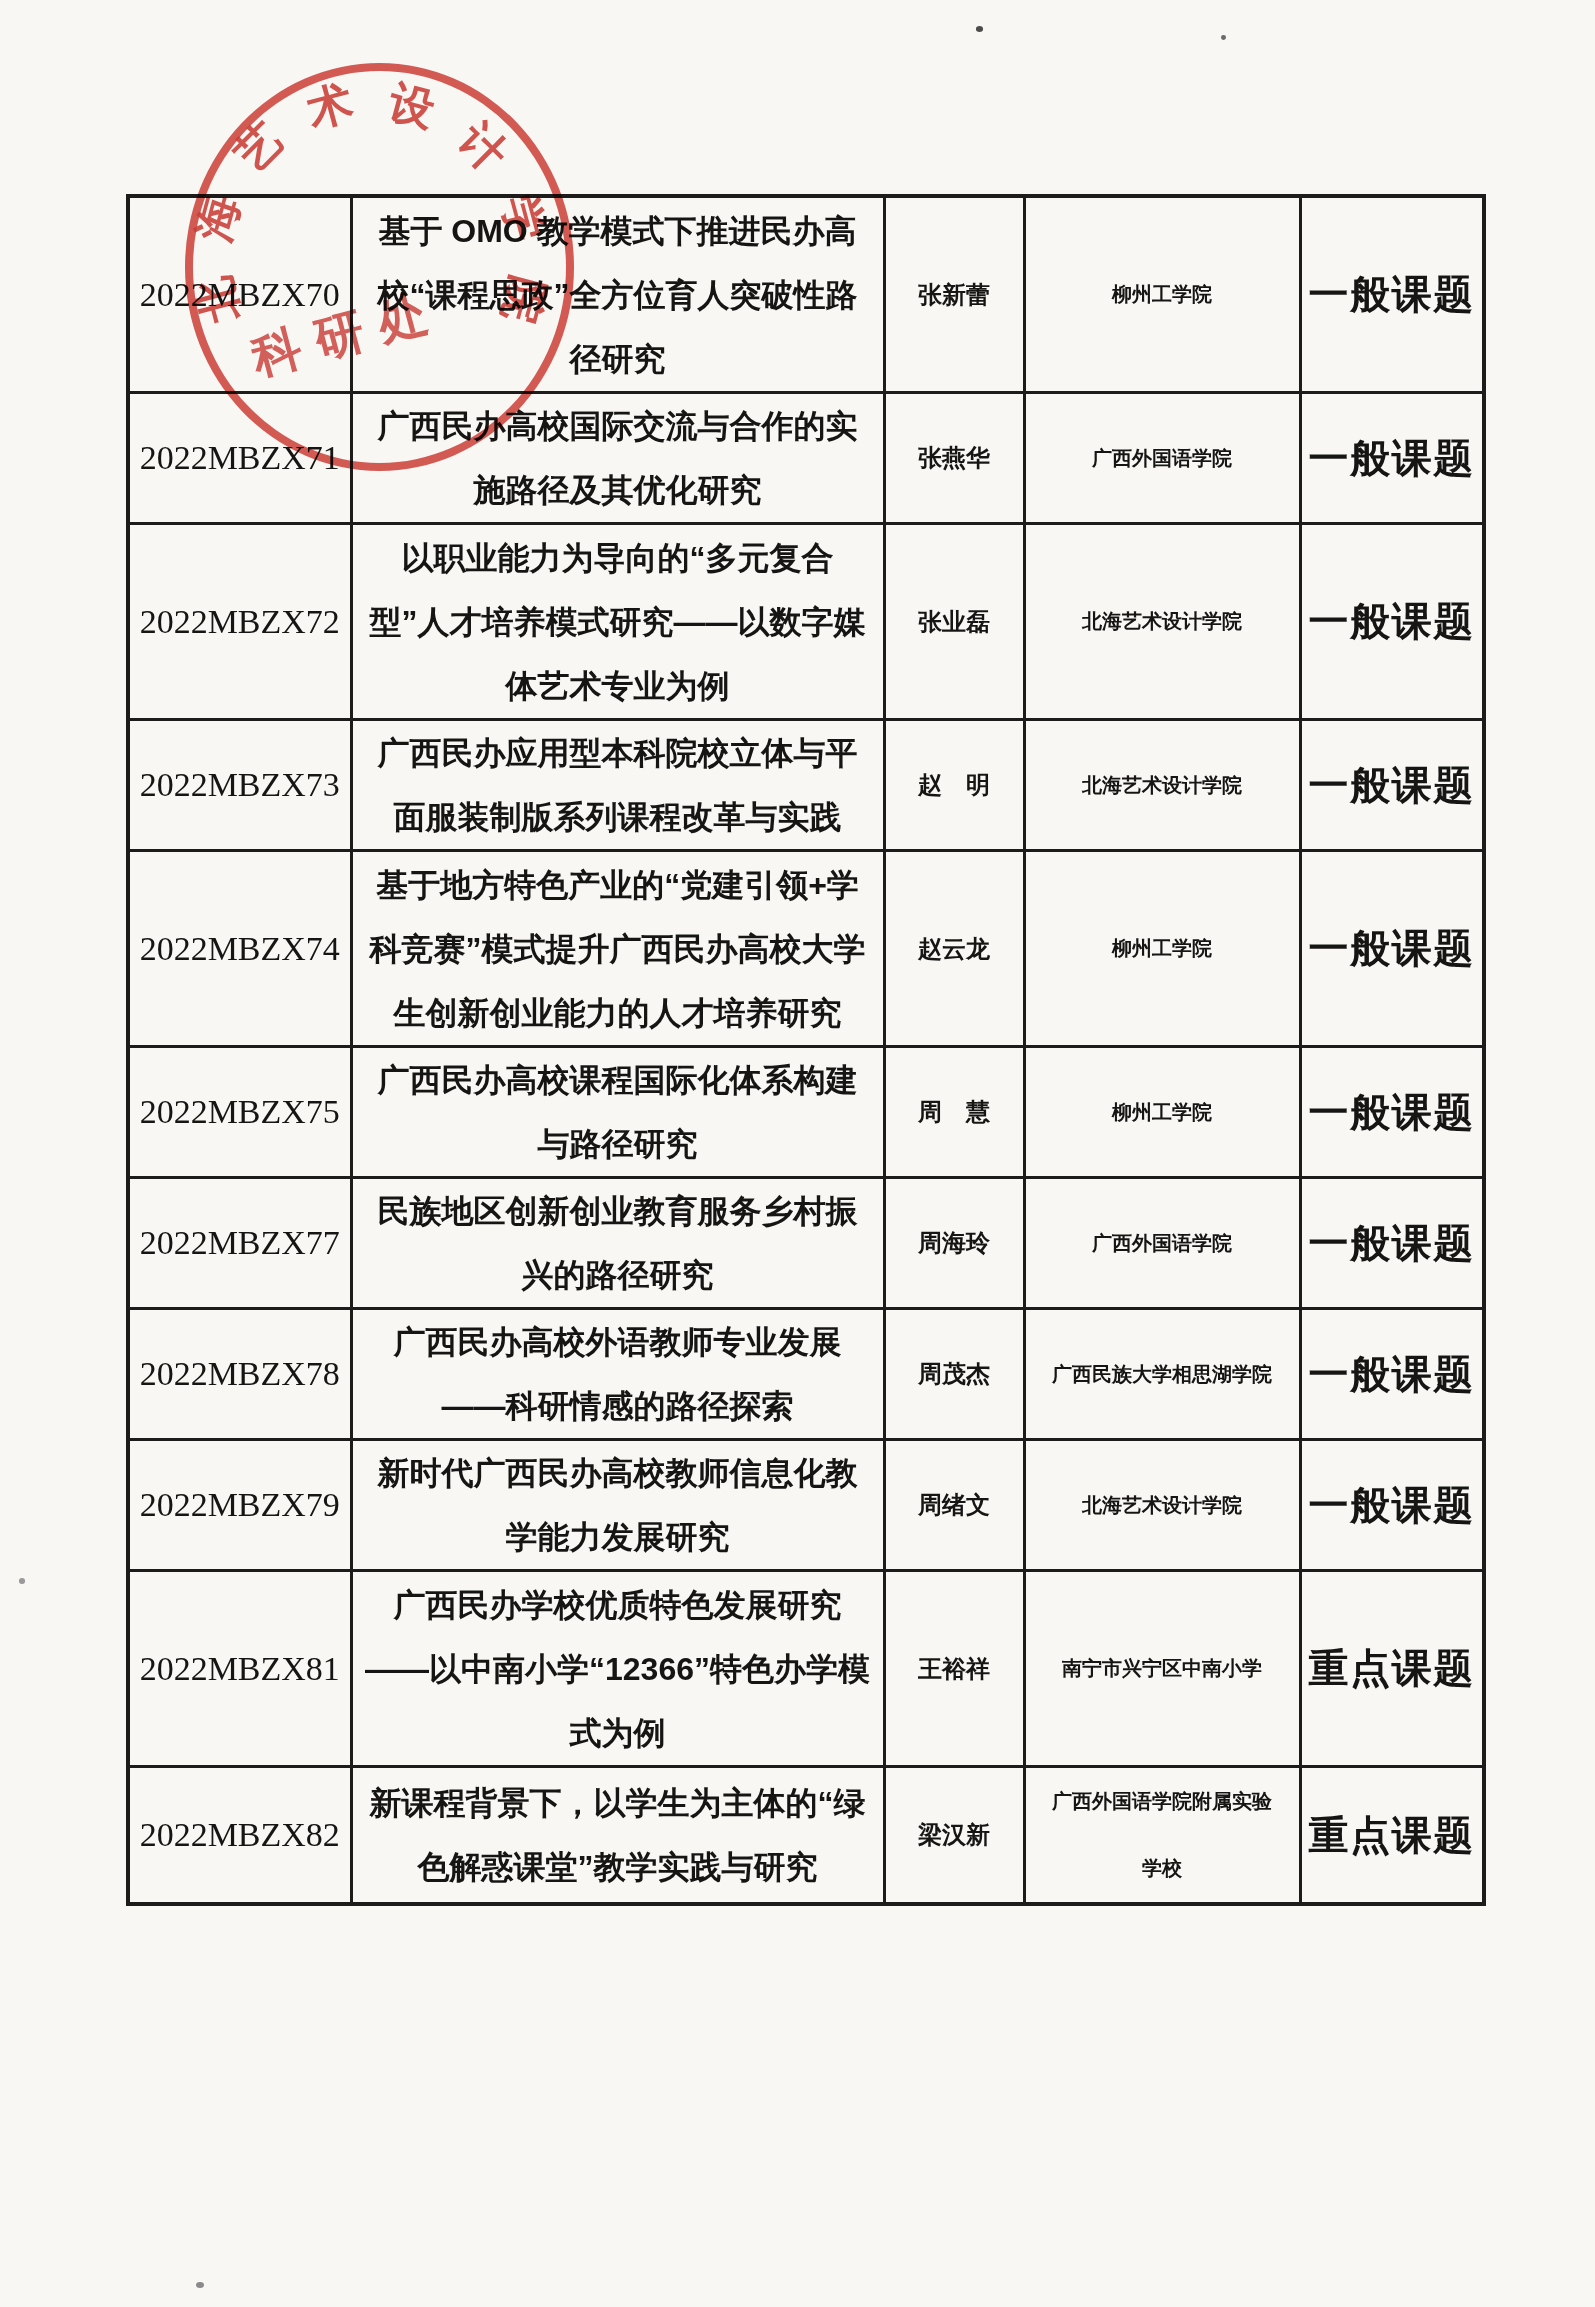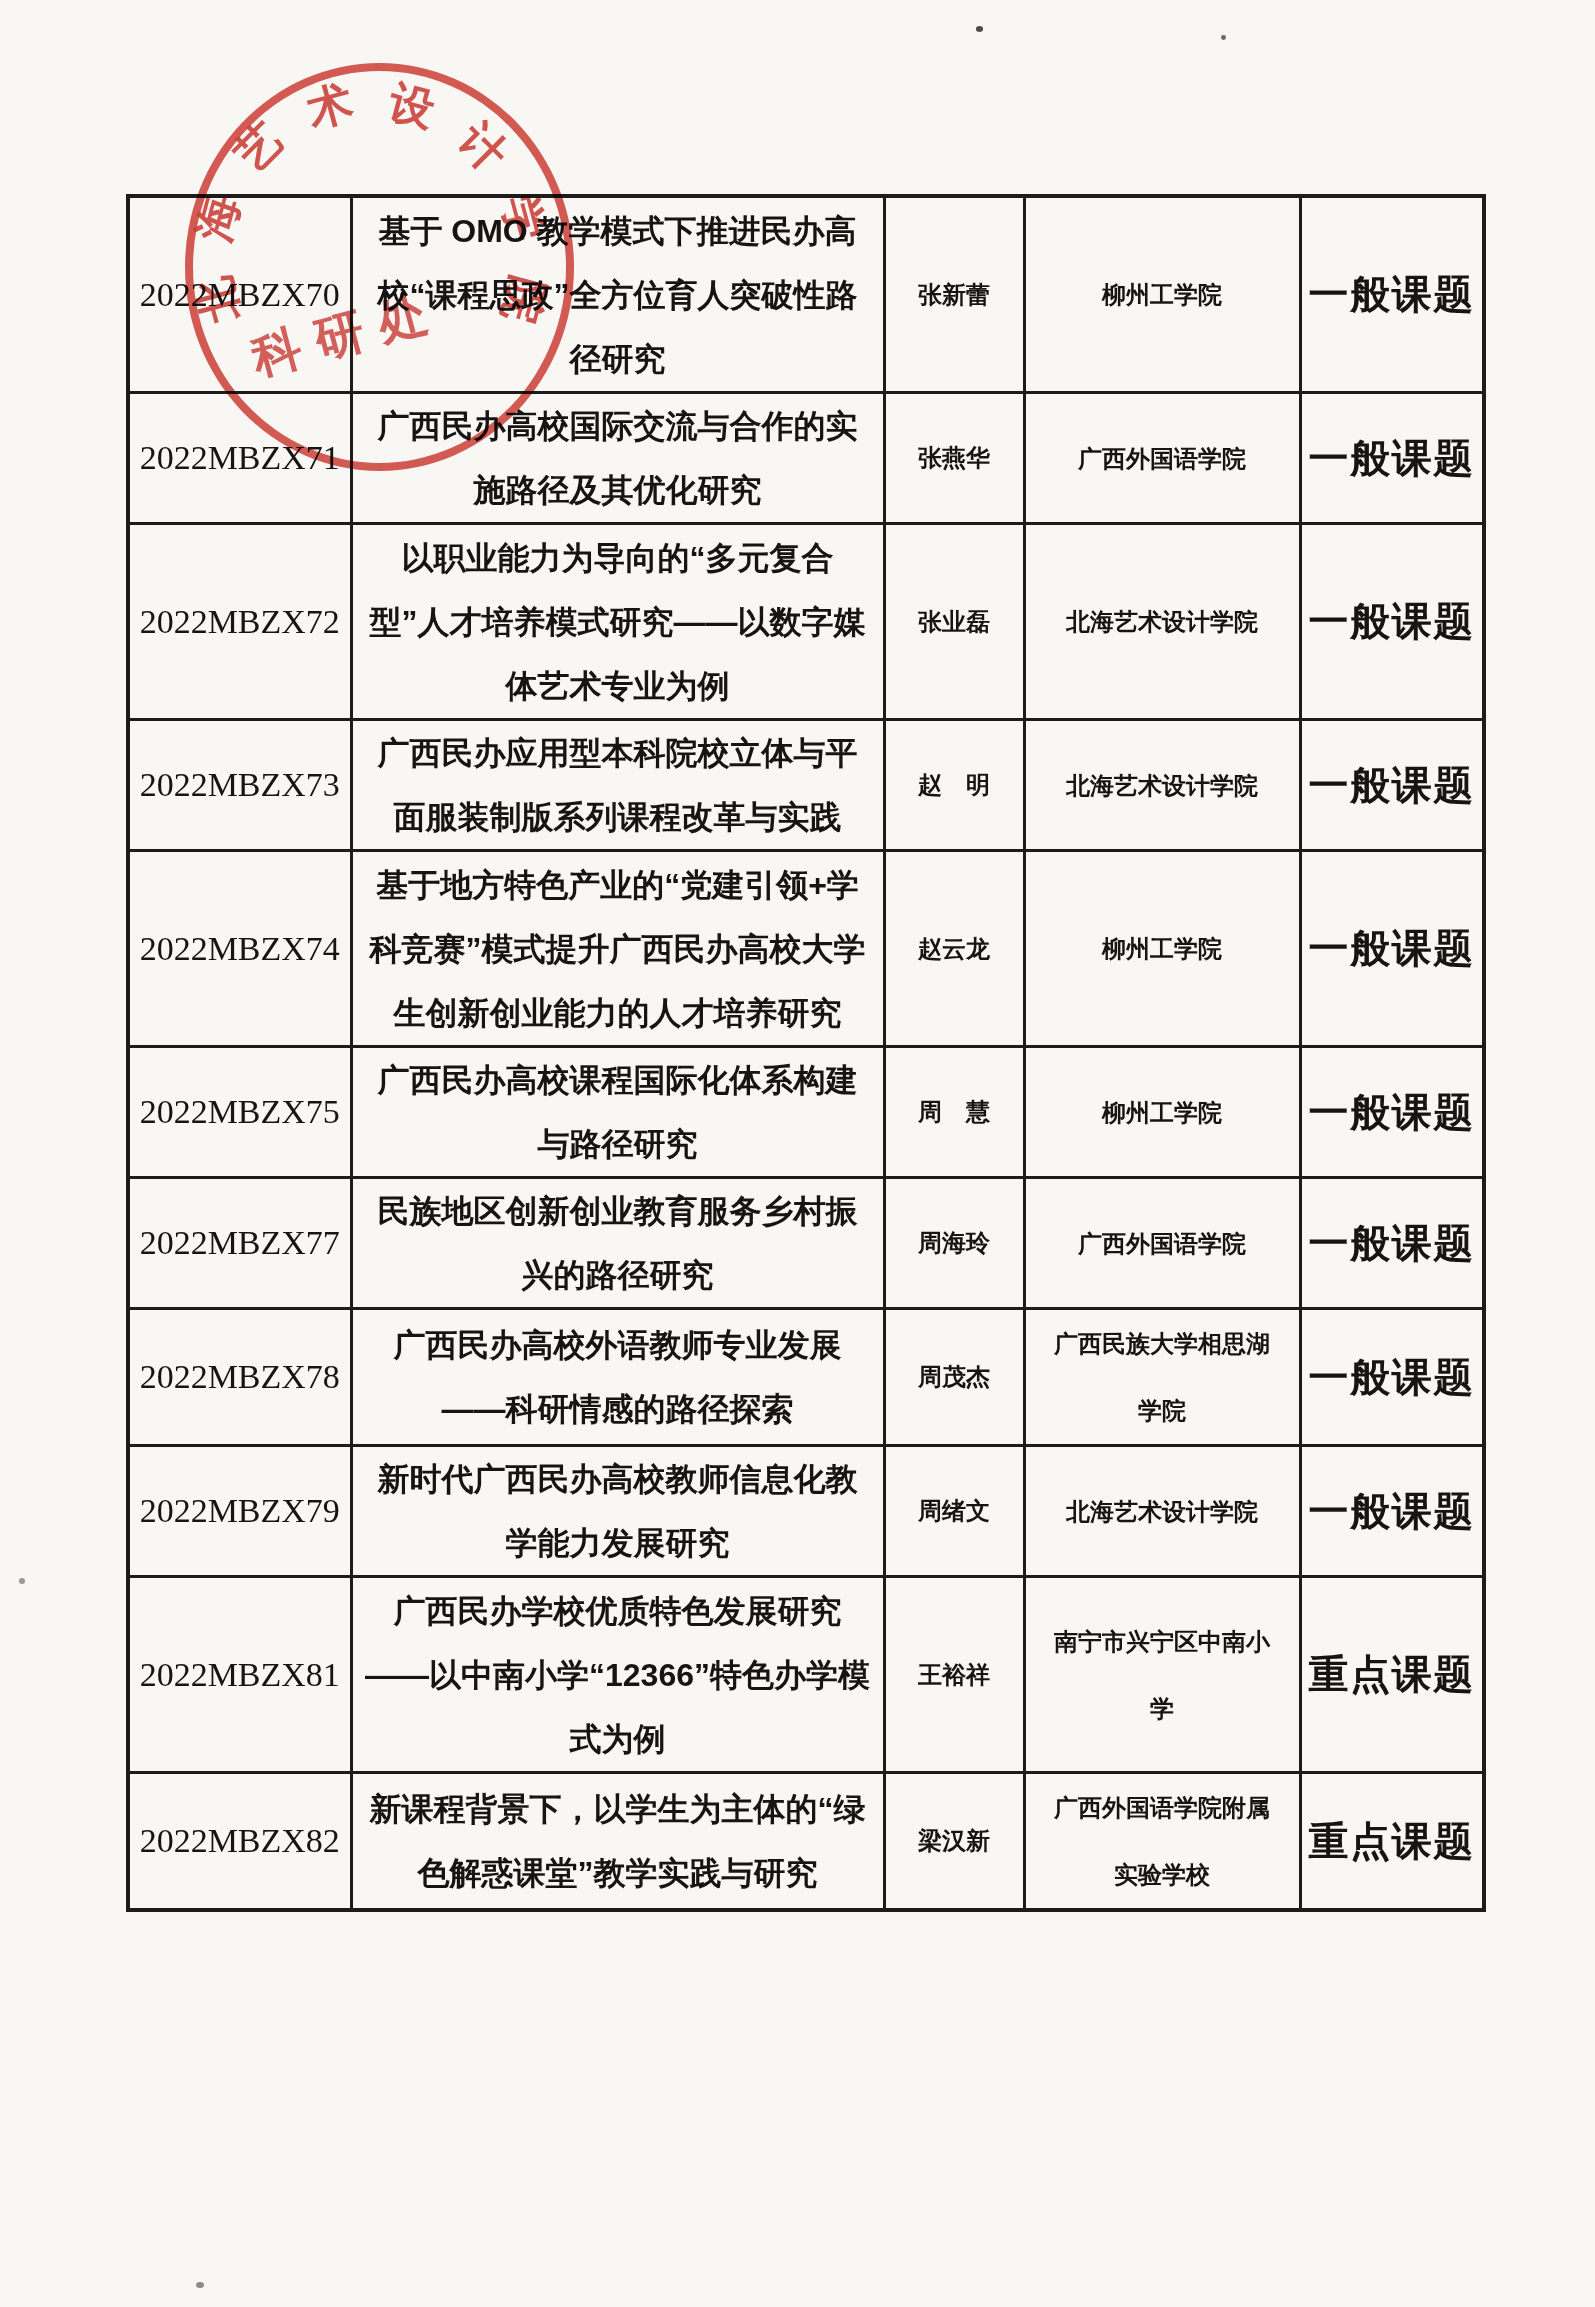--- a/index.html
+++ b/index.html
@@ -36,7 +36,7 @@
   }
   td.leader{font-size:24px;}
   td.inst{
-    font-size:24px;line-height:67px;
+    font-size:20px;line-height:67px;
     padding:0 22.3px;word-break:break-all;
   }
   td.cat{font-size:40px;letter-spacing:1.6px;}

